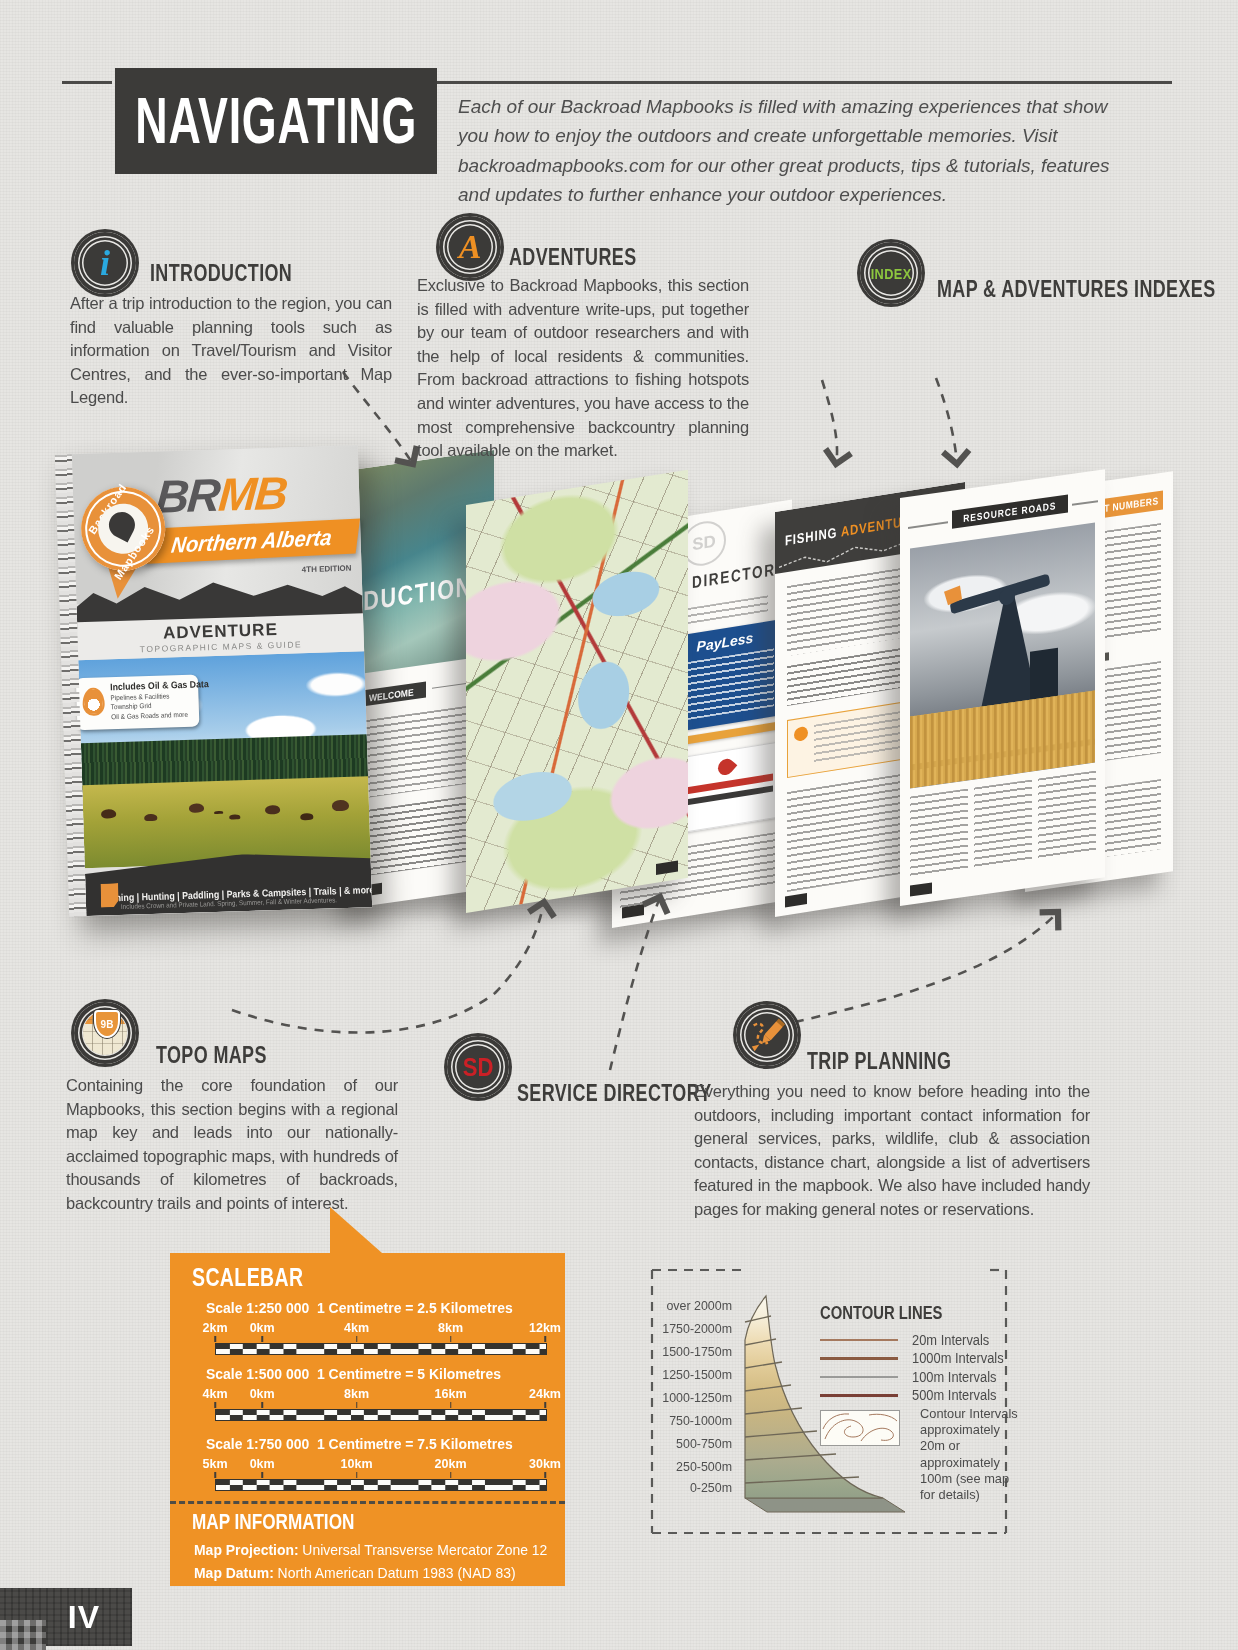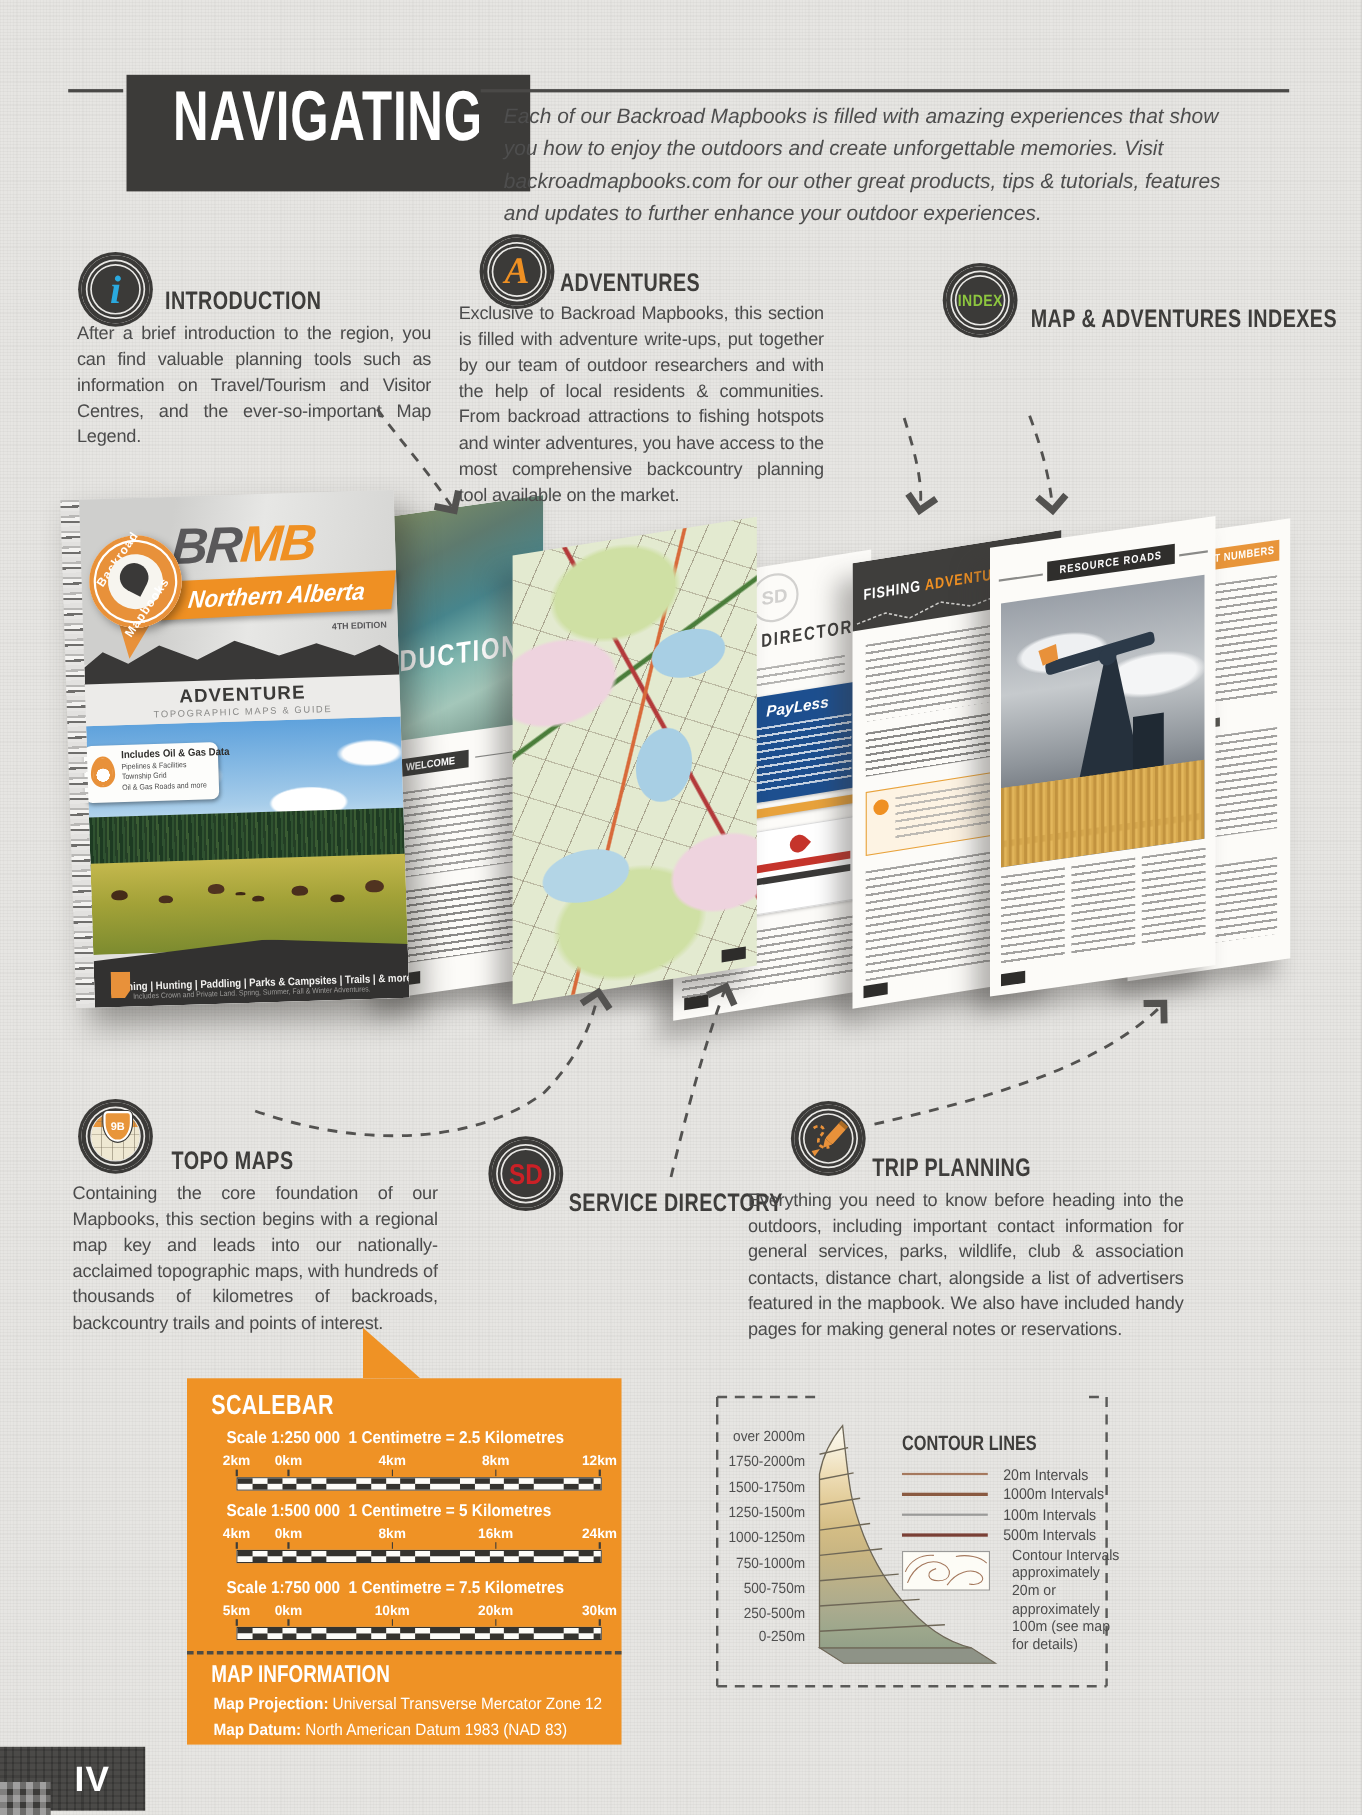--- a/index.html
+++ b/index.html
@@ -14,7 +14,7 @@
   .cond{display:inline-block;transform:scaleX(.78);transform-origin:left center;white-space:nowrap;}
   .rule{height:3px;background:#4a4947;}
   
-  .title-box{left:115px;top:68px;width:367px;height:106px;background:#3c3b39;display:flex;justify-content:center;}
+  .title-box{left:115px;top:68px;width:322px;height:106px;background:#3c3b39;display:flex;align-items:center;justify-content:center;}
   .title-text{font-size:64px;font-weight:bold;color:#fff;letter-spacing:1px;transform:scaleX(.7);white-space:nowrap;}
   .intro-text{left:458px;top:92px;width:655px;margin:0;font-style:italic;font-size:19px;line-height:1.55;color:#4e4e4e;}
   

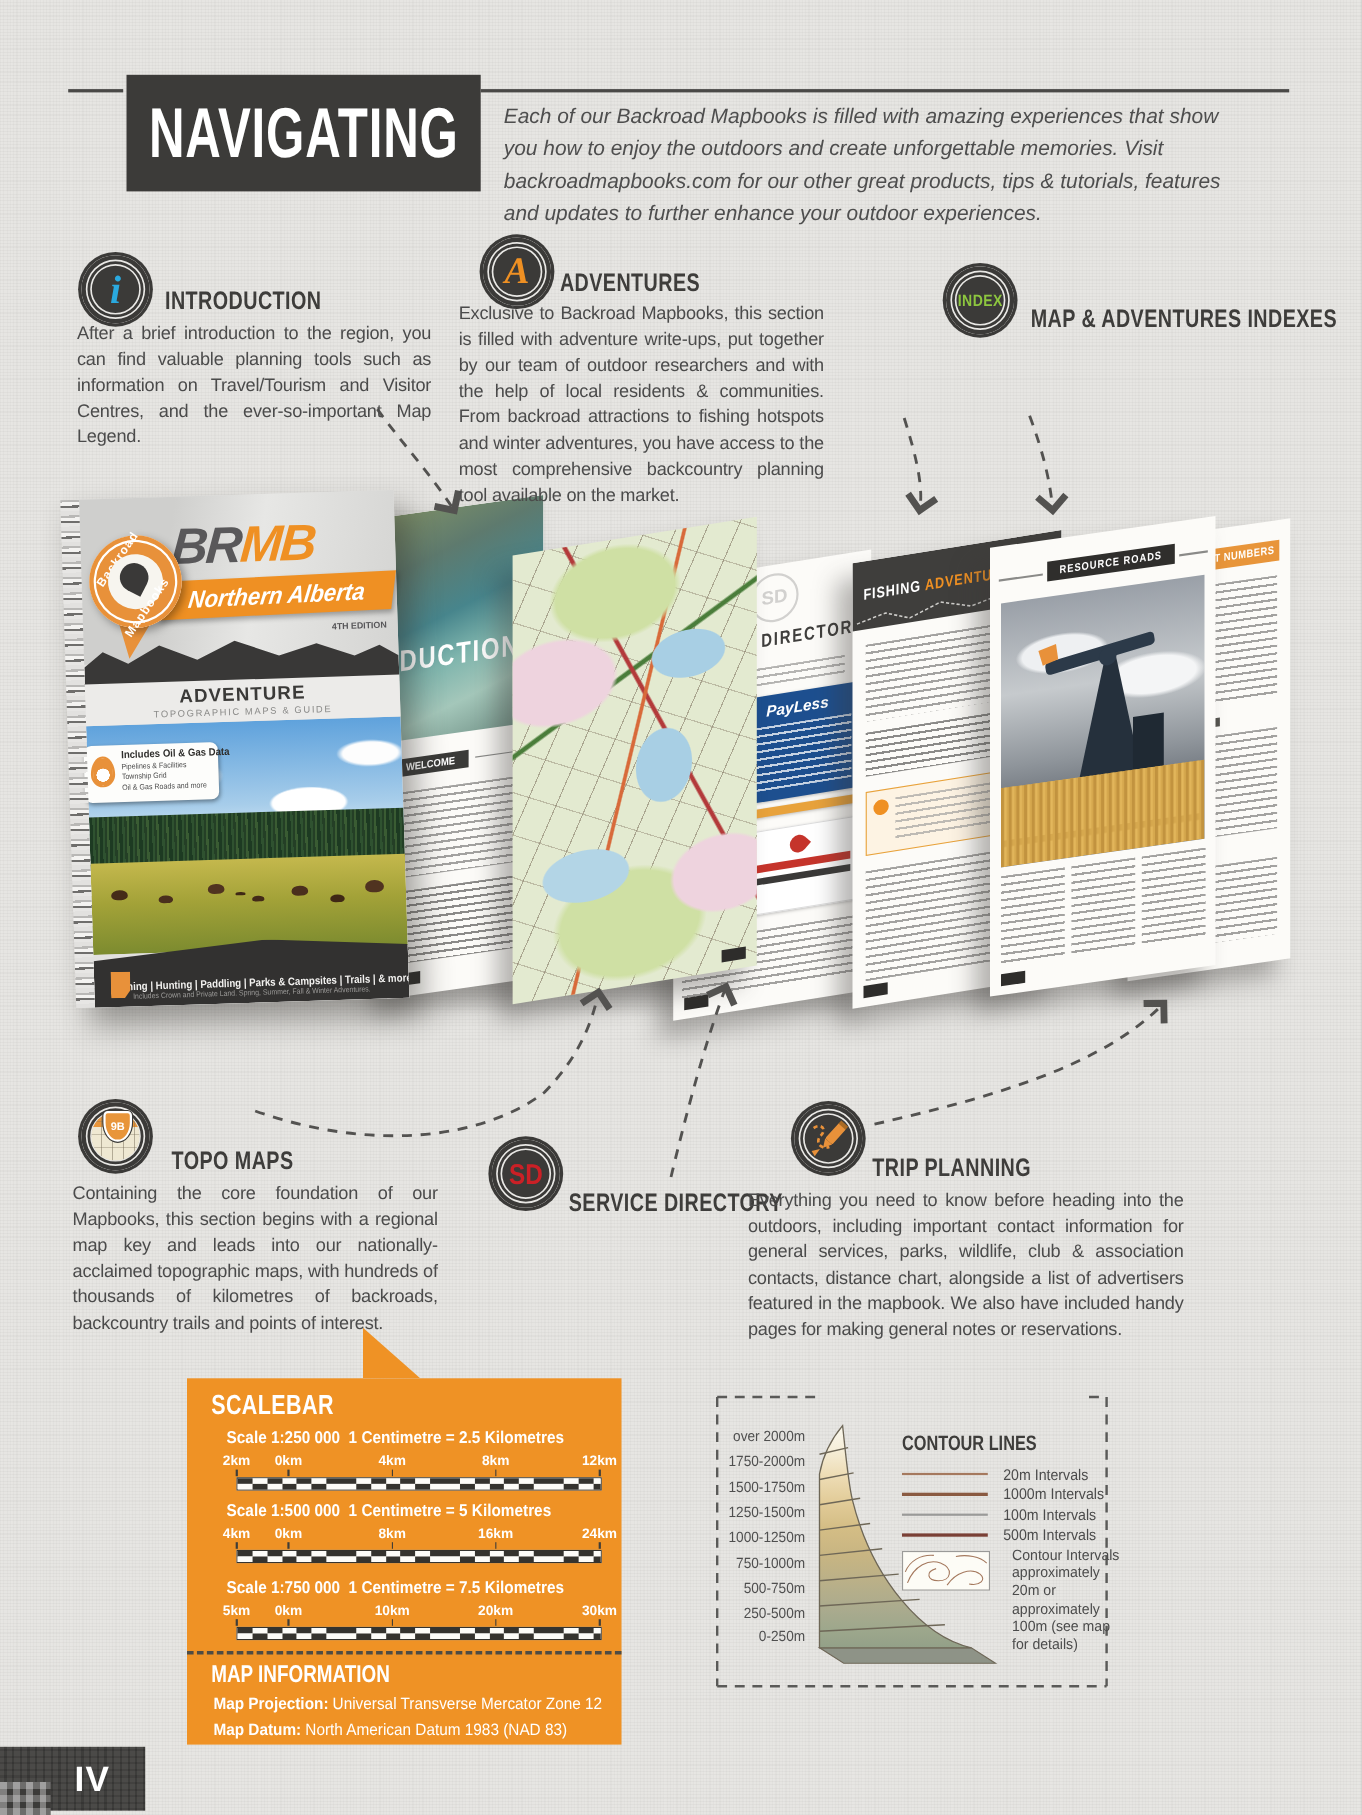--- a/index.html
+++ b/index.html
@@ -150,7 +150,7 @@
       <span class="glyph-i">i</span>
     </div>
     <h3 class="ftitle" style="left:80px;top:30px"><span class="cond">INTRODUCTION</span></h3>
-    <p class="fbody" style="left:0;top:62px;width:322px">After a brief introduction to the region, you can find valuable planning tools such as information on Travel/Tourism and Visitor Centres, and the ever-so-important Map Legend.</p>
+    <p class="fbody" style="left:0;top:62px;width:322px">After a trip introduction to the region, you can find valuable planning tools such as information on Travel/Tourism and Visitor Centres, and the ever-so-important Map Legend.</p>
   </div>
 
   <div class="abs feature" style="left:417px;top:212px;width:332px;height:230px">

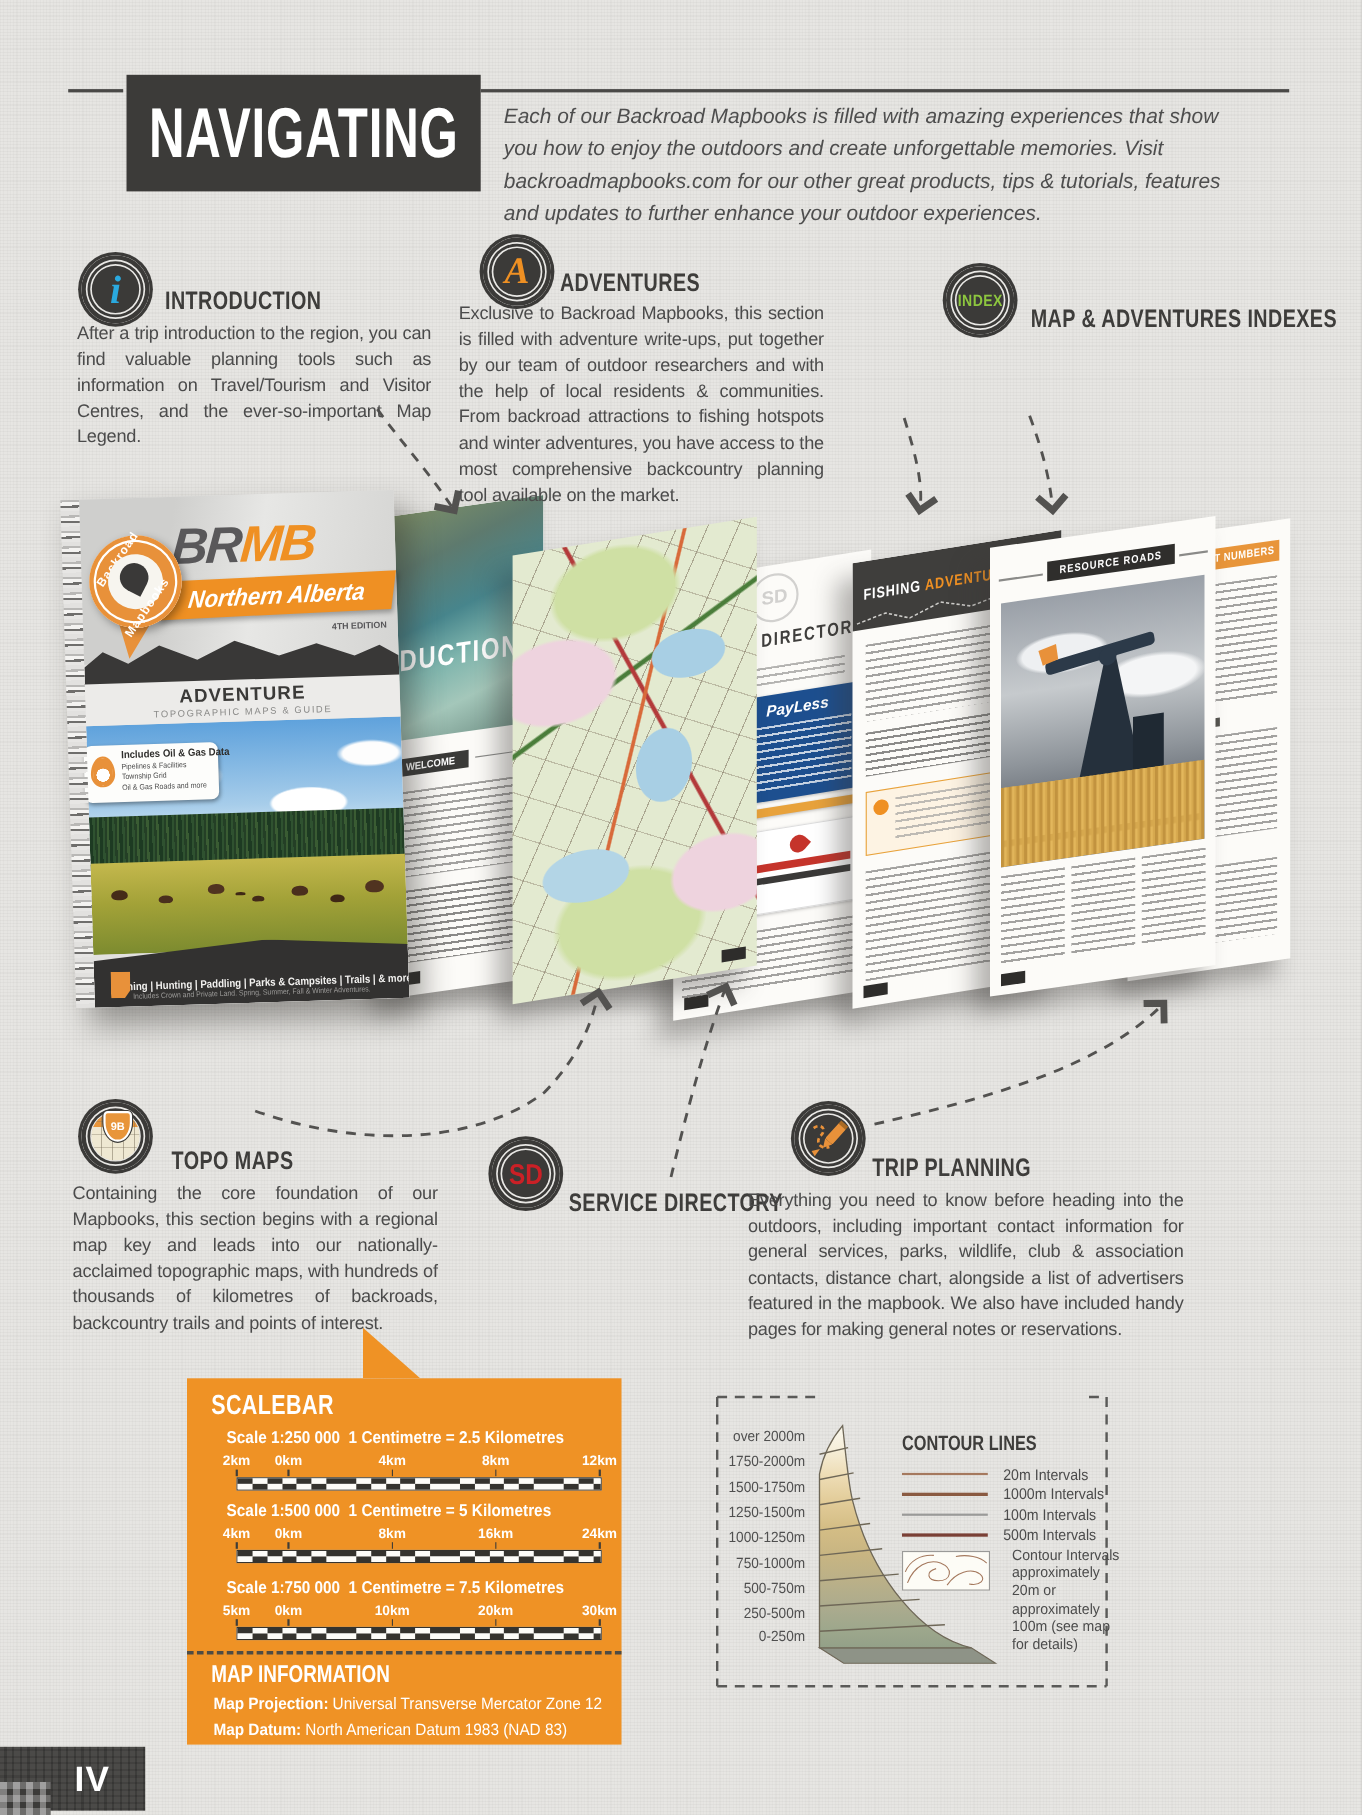--- a/index.html
+++ b/index.html
@@ -186,7 +186,7 @@
     <h3 class="ftitle" style="left:97px;top:52px"><span class="cond">SERVICE DIRECTORY</span></h3>
   </div>
 
-  <div class="abs feature" style="left:678px;top:990px;width:398px;height:180px">
+  <div class="abs feature" style="left:692px;top:990px;width:398px;height:180px">
     <div class="badge" style="left:44px;top:14px">
       <svg width="38" height="38" viewBox="0 0 40 40">
         <path d="M6,10 C13,5 19,11 13,17 C7,23 12,31 21,28" stroke="#e8913a" stroke-width="2.6" fill="none" stroke-dasharray="4 3"></path>

